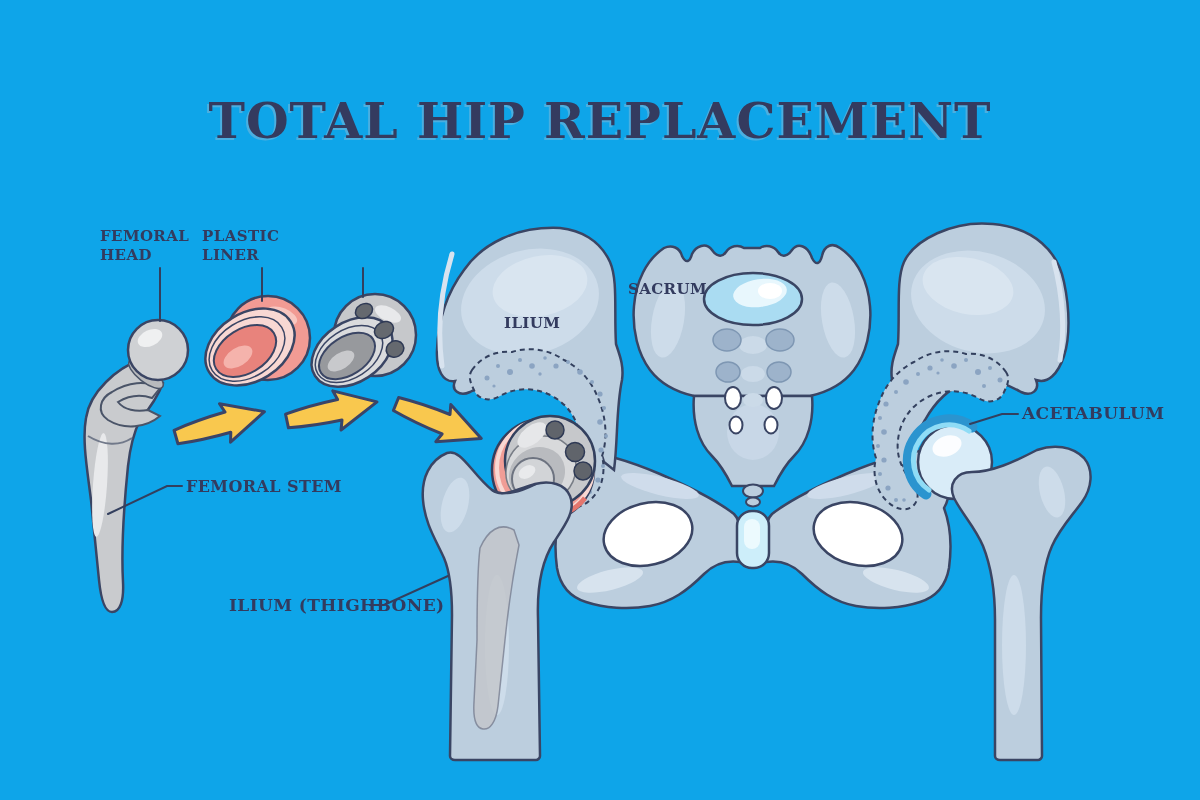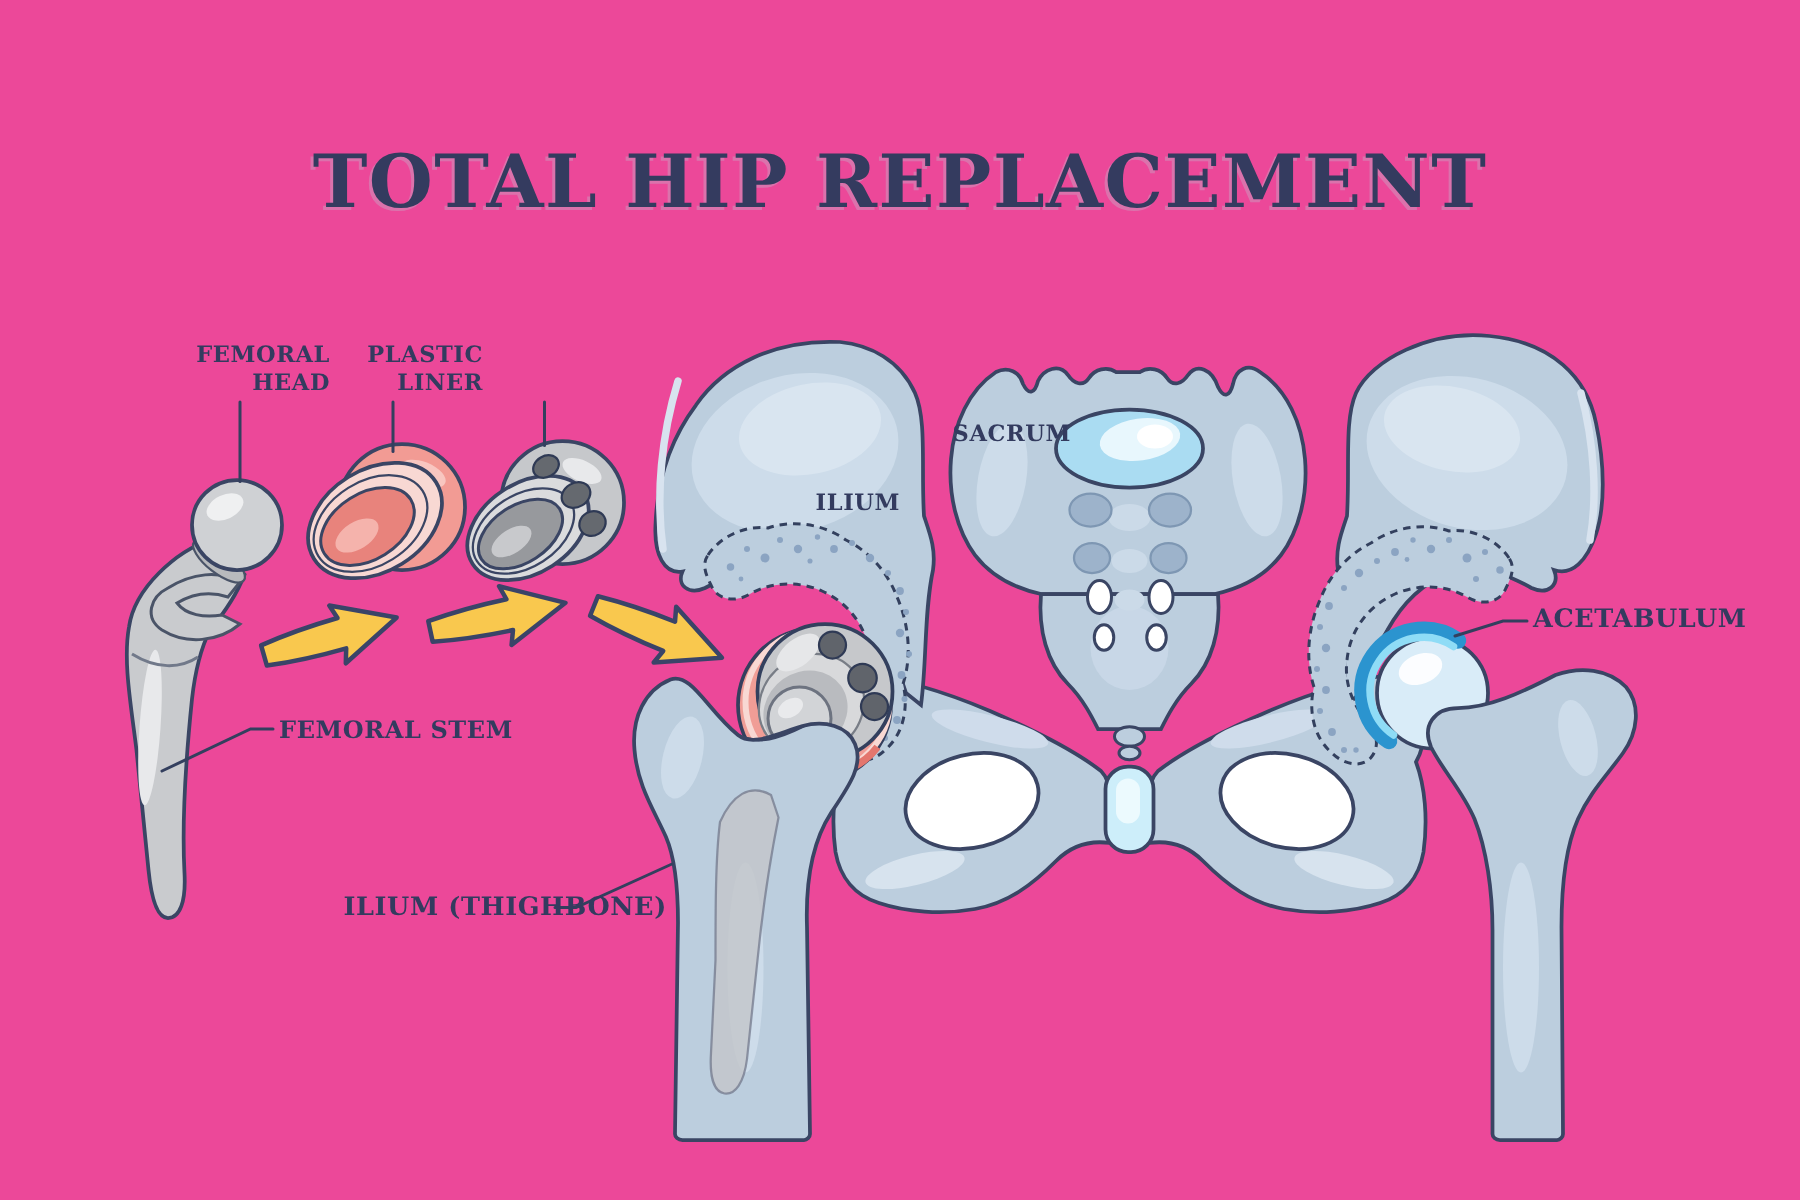--- a/index.html
+++ b/index.html
@@ -3,7 +3,7 @@
 <meta charset="utf-8">
 <style>
   html,body{margin:0;padding:0;background:#fff;}
-  #stage{position:relative;width:1200px;height:800px;background:#ec4899;overflow:hidden;
+  #stage{position:relative;width:1200px;height:800px;background:#0ea5e9;overflow:hidden;
          font-family:"DejaVu Serif","Liberation Serif",serif;}
   #illu{position:absolute;left:0;top:0;}
   .lbl{position:absolute;color:#333b5f;font-weight:bold;letter-spacing:.4px;

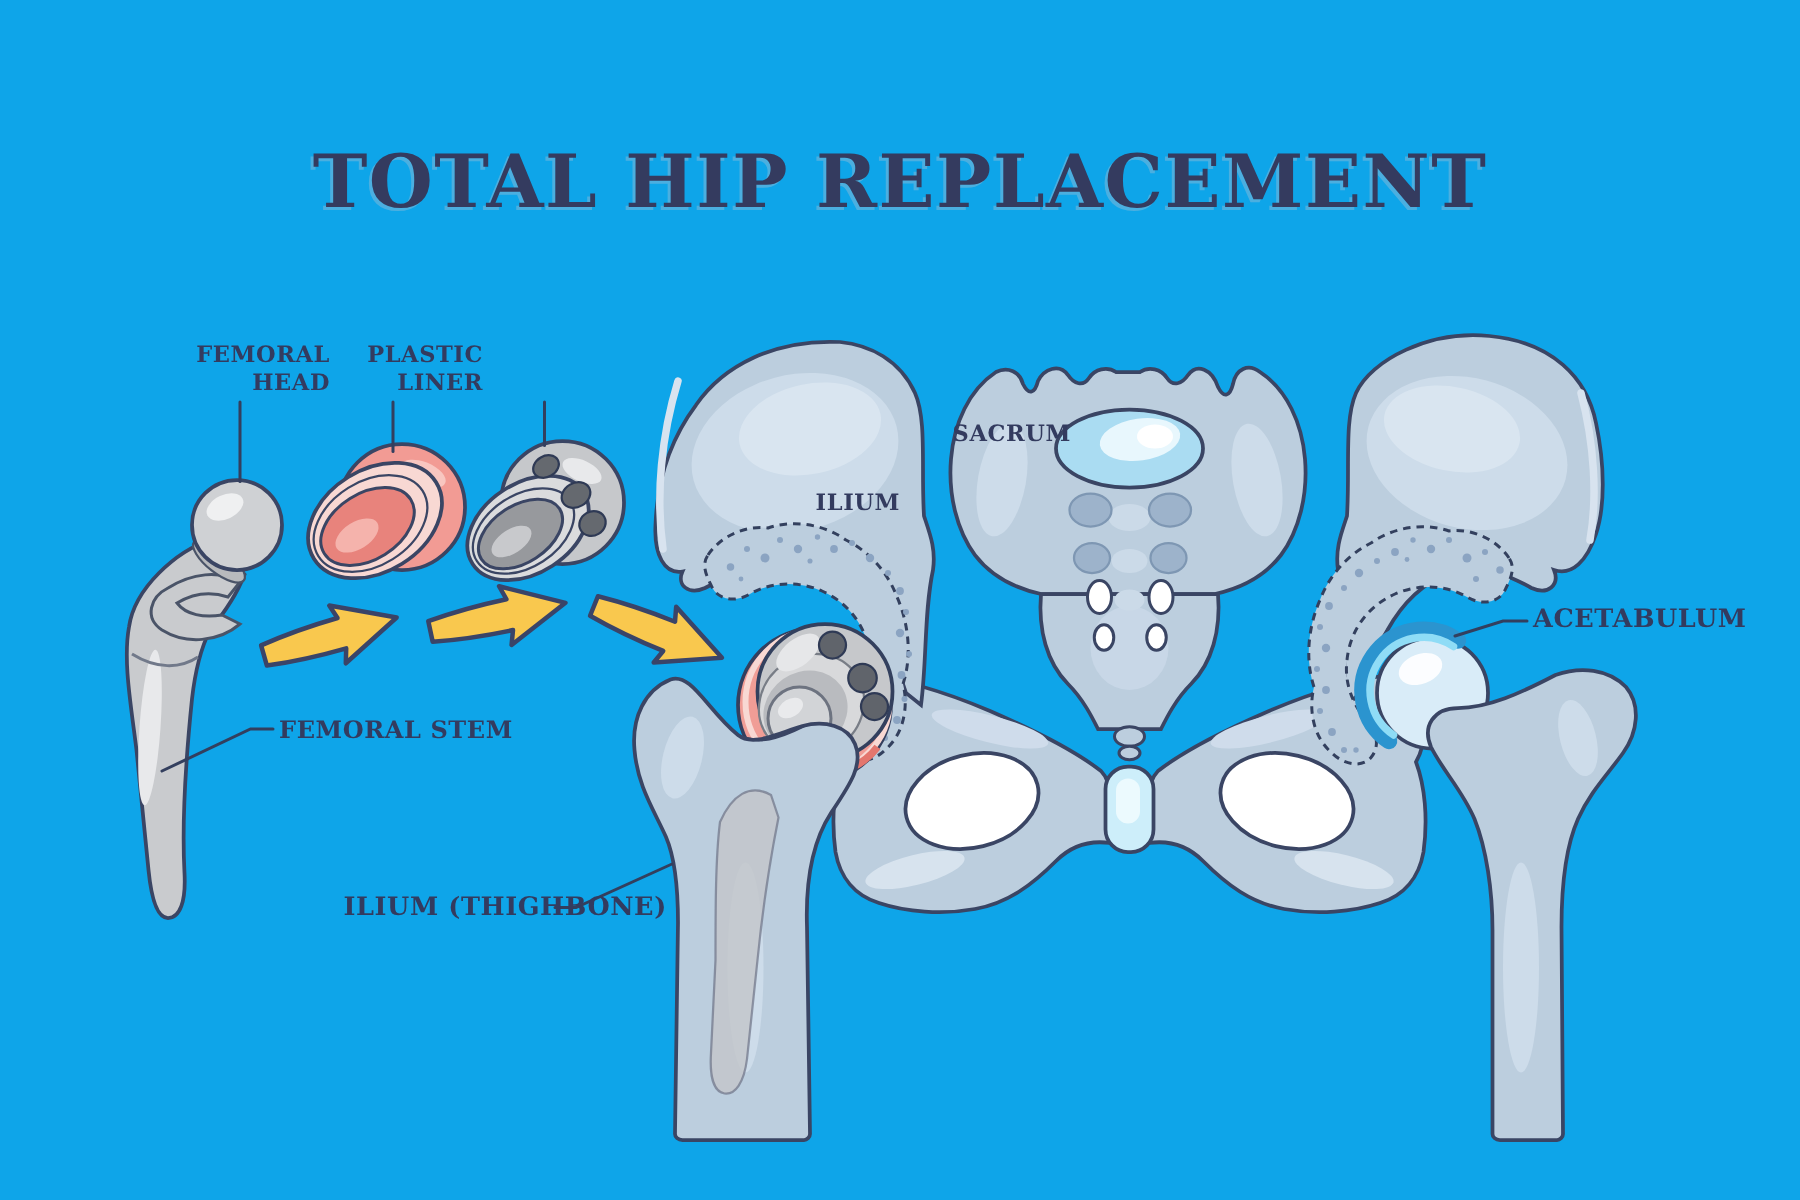--- a/index.html
+++ b/index.html
@@ -8,7 +8,7 @@
   #illu{position:absolute;left:0;top:0;}
   .lbl{position:absolute;color:#333b5f;font-weight:bold;letter-spacing:.4px;
        white-space:pre-line;line-height:1.28;}
-  .lbl.center{text-align:right;}
+  .lbl.center{text-align:left;}
   #title{position:absolute;left:0;right:0;top:92px;text-align:center;
          font-size:49px;font-weight:bold;letter-spacing:1px;color:#343b5f;
          text-shadow:-2px 2px 0 rgba(190,195,210,.35);}

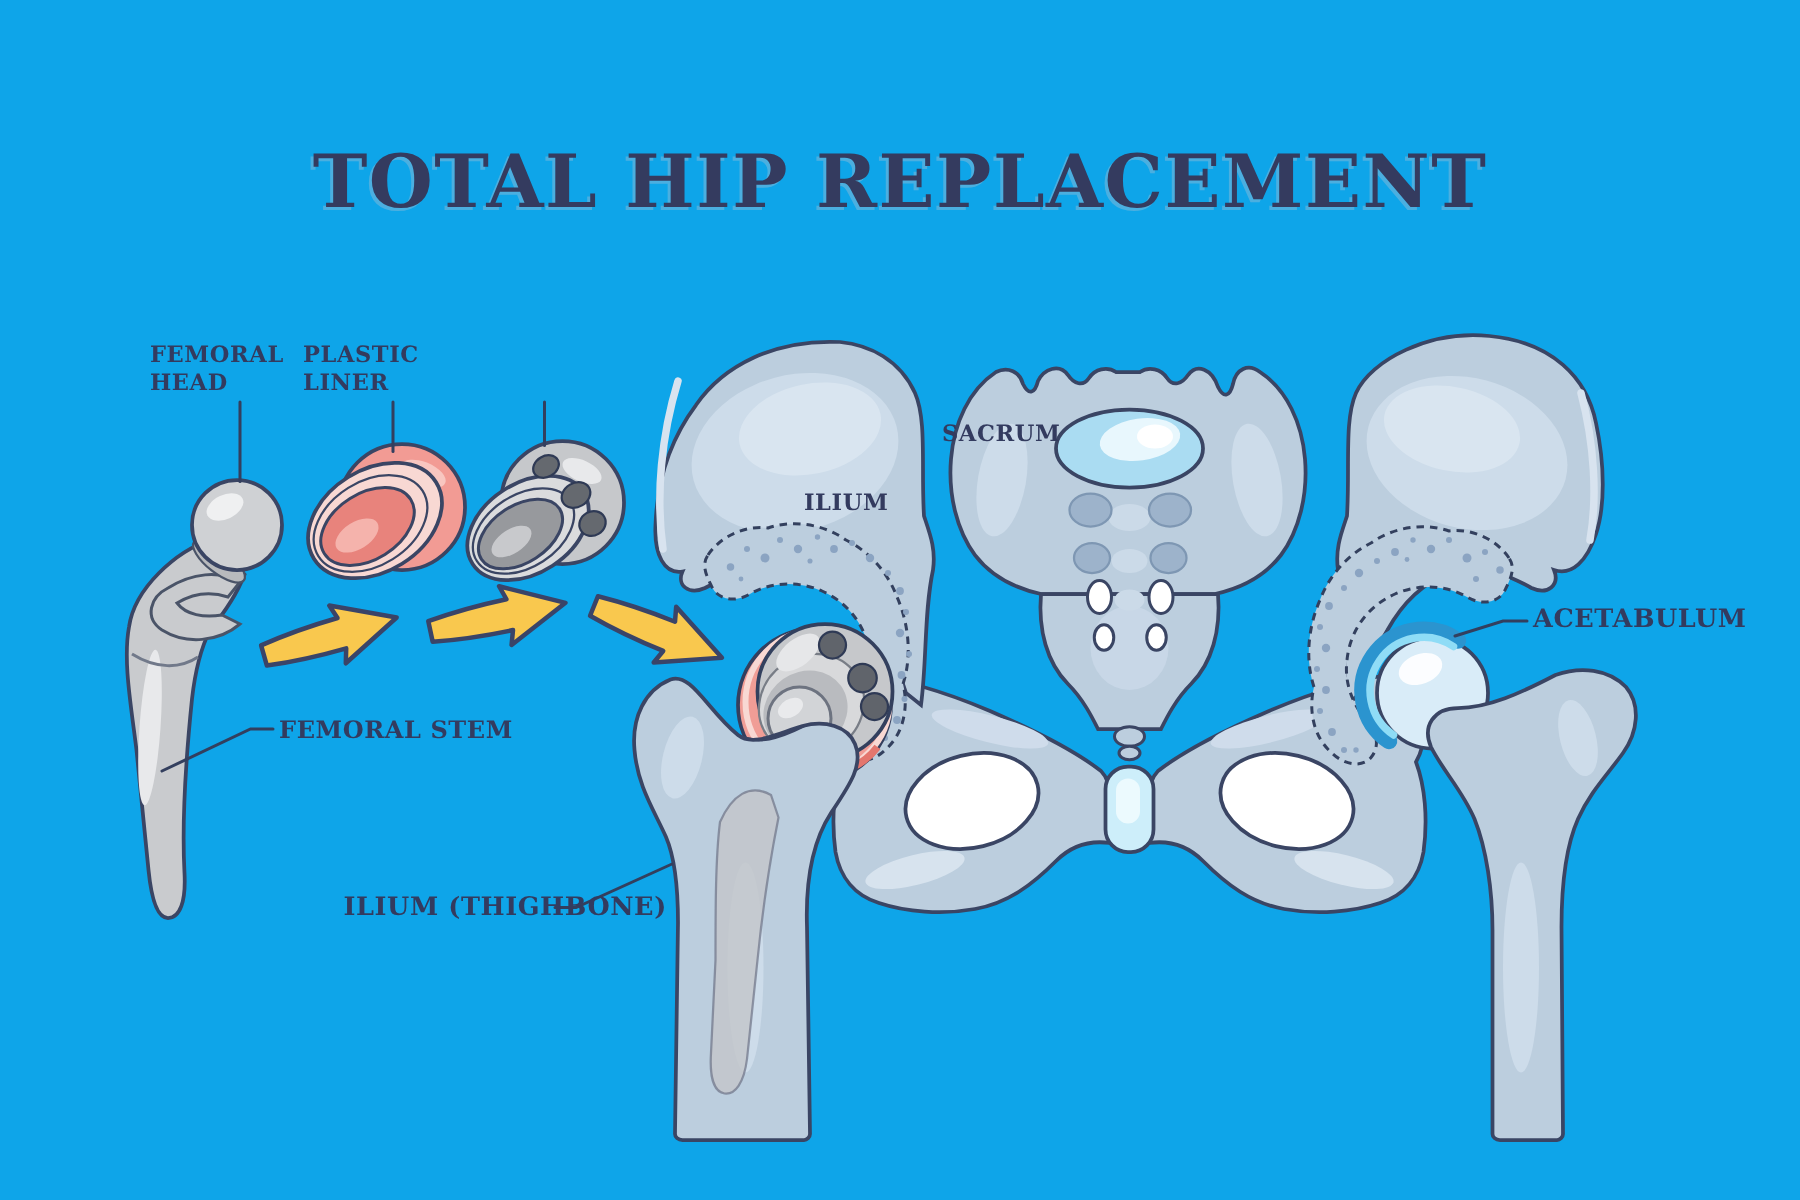--- a/index.html
+++ b/index.html
@@ -308,7 +308,7 @@
 
   <div class="lbl s17" style="left:229px;top:595px;">ILIUM (THIGHBONE)</div>
 
-  <div class="lbl center s15" style="left:504px;top:326px;width:64px;margin-left:32px;">ILIUM</div>
+  <div class="lbl center s15" style="left:504px;top:314px;width:64px;">ILIUM</div>
 
   <div class="lbl center s15" style="left:628px;top:280px;width:86px;">SACRUM</div>
 

